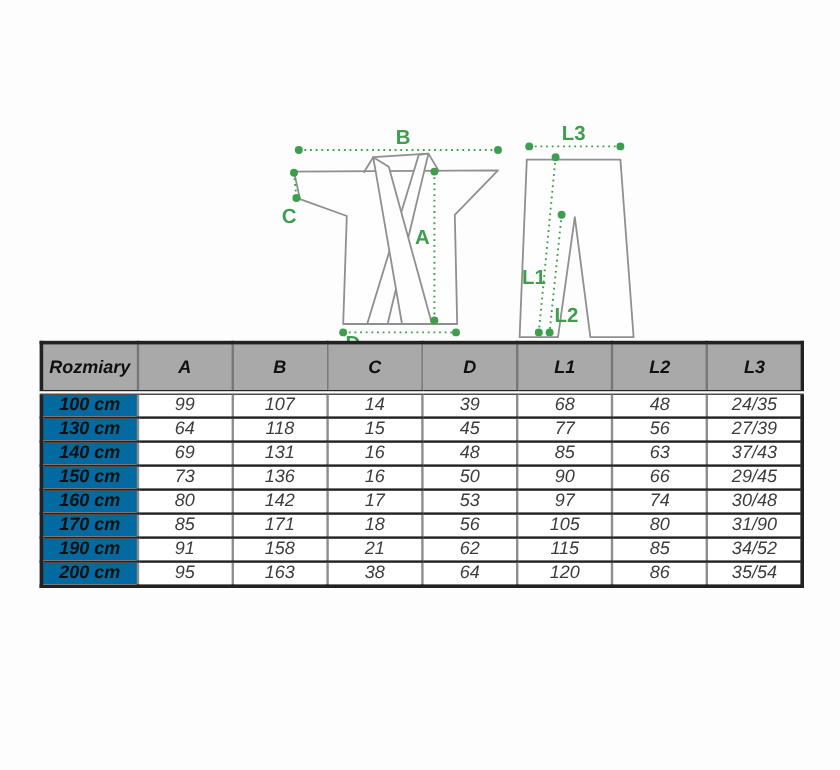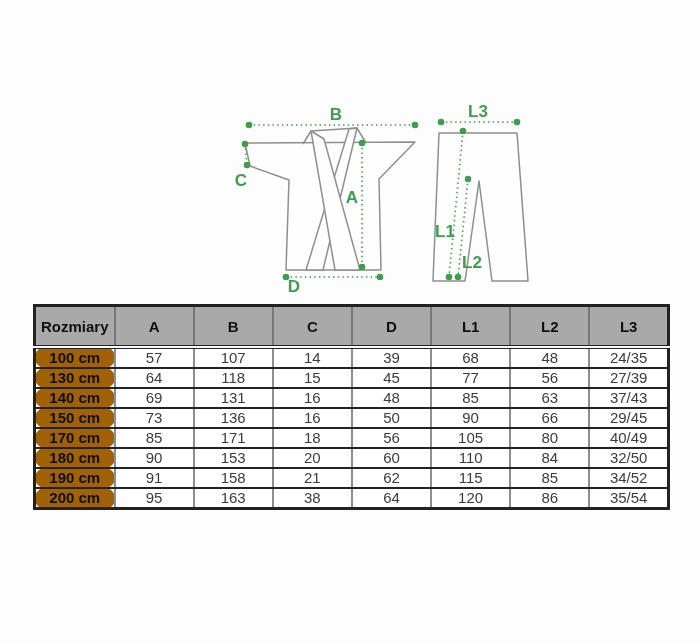--- a/index.html
+++ b/index.html
@@ -17,9 +17,10 @@
     font-size:17px;font-weight:bold;text-anchor:middle;
   }
   .size-table{
-    position:absolute;left:33px;top:304px;width:637px;
+    position:absolute;left:33px;top:284px;width:637px;
     border-collapse:collapse;table-layout:fixed;
     border:3px solid #222;
+    font-style:italic;
   }
   .size-table th,.size-table td{
     padding:0;text-align:center;vertical-align:middle;

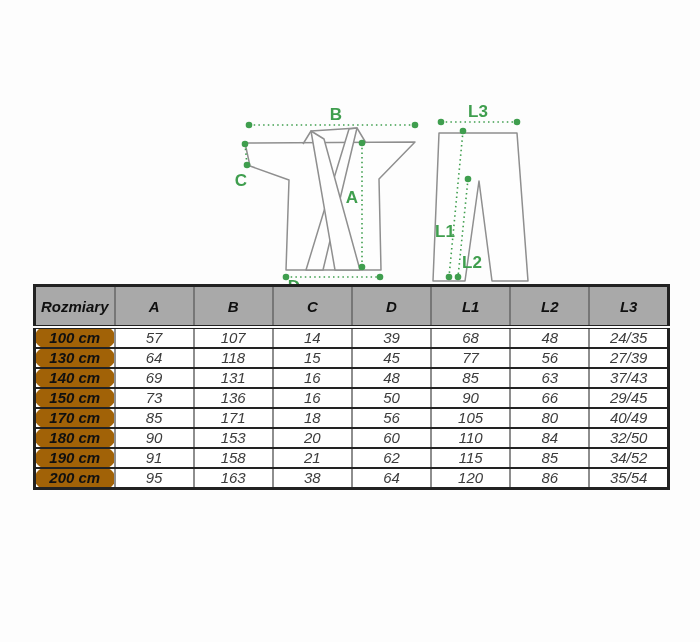--- a/index.html
+++ b/index.html
@@ -35,7 +35,7 @@
     border-left:2px solid #777;border-right:2px solid #777;
   }
   .size-table td{height:18px;background:#fff;color:#3c3c3c;font-size:15px;line-height:18px;}
-  .size-table td.size-cell{background:#a16207;color:#101010;font-weight:bold;border-radius:10px;}
+  .size-table td.size-cell{background:#0369a1;color:#101010;font-weight:bold;}
 </style>
 </head>
 <body>

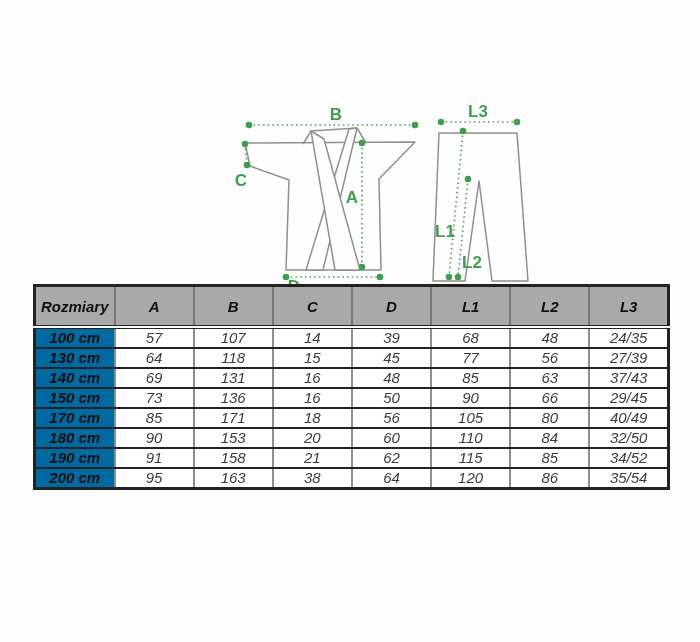--- a/index.html
+++ b/index.html
@@ -113,7 +113,7 @@
     <tbody>
       <tr>
         <td class="size-cell">100 cm</td>
-        <td>57</td>
+        <td>99</td>
         <td>107</td>
         <td>14</td>
         <td>39</td>

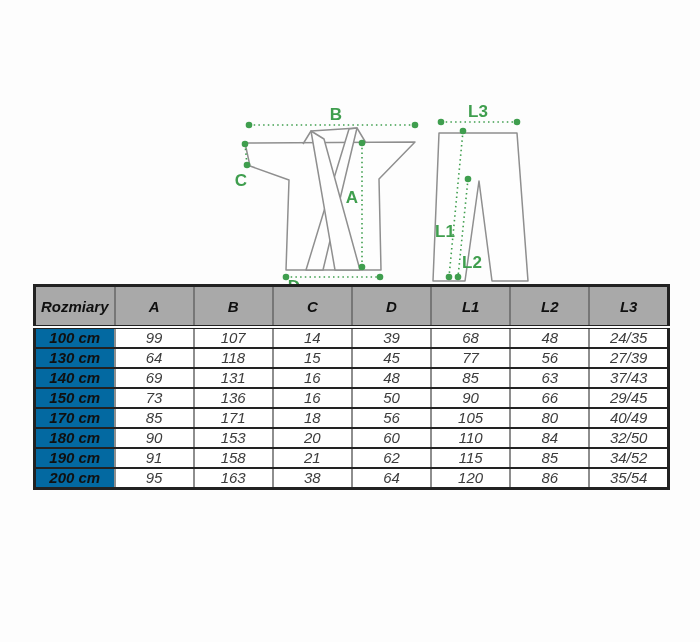--- a/index.html
+++ b/index.html
@@ -152,6 +152,16 @@
         <td>29/45</td>
       </tr>
       <tr>
+        <td class="size-cell">160 cm</td>
+        <td>80</td>
+        <td>142</td>
+        <td>17</td>
+        <td>53</td>
+        <td>97</td>
+        <td>74</td>
+        <td>30/48</td>
+      </tr>
+      <tr>
         <td class="size-cell">170 cm</td>
         <td>85</td>
         <td>171</td>

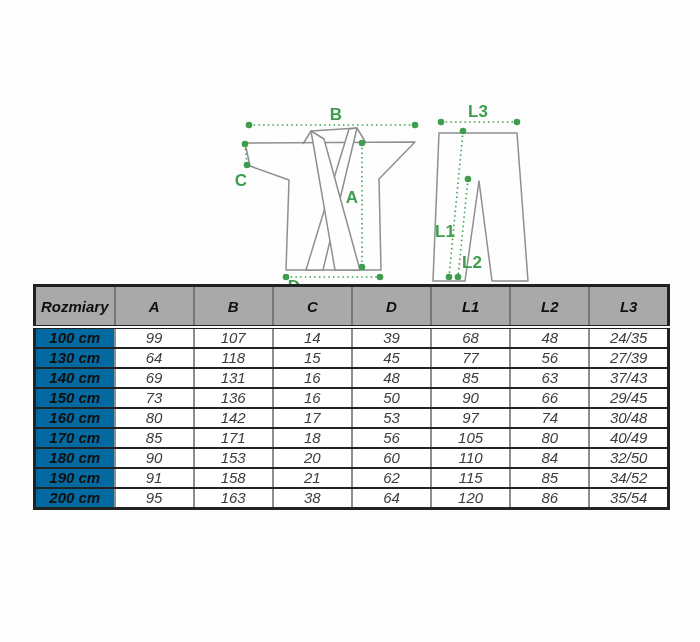--- a/index.html
+++ b/index.html
@@ -169,7 +169,7 @@
         <td>56</td>
         <td>105</td>
         <td>80</td>
-        <td>40/49</td>
+        <td>31/90</td>
       </tr>
       <tr>
         <td class="size-cell">180 cm</td>

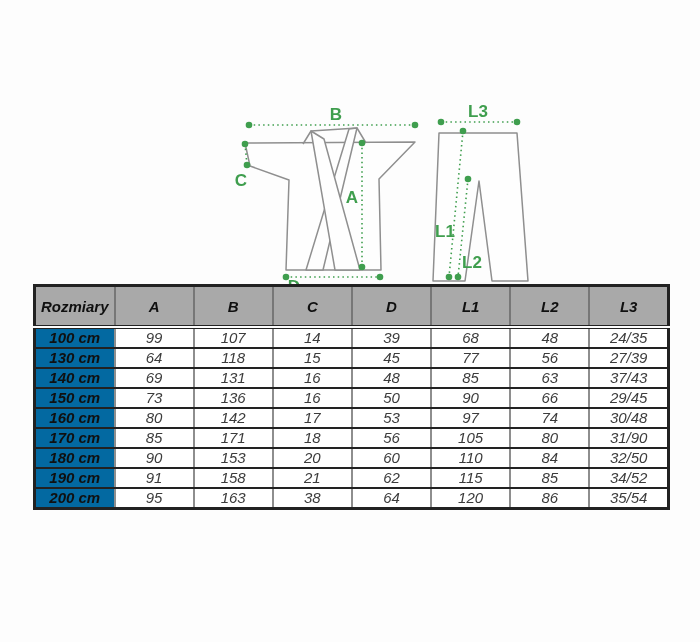--- a/index.html
+++ b/index.html
@@ -172,16 +172,6 @@
         <td>31/90</td>
       </tr>
       <tr>
-        <td class="size-cell">180 cm</td>
-        <td>90</td>
-        <td>153</td>
-        <td>20</td>
-        <td>60</td>
-        <td>110</td>
-        <td>84</td>
-        <td>32/50</td>
-      </tr>
-      <tr>
         <td class="size-cell">190 cm</td>
         <td>91</td>
         <td>158</td>

